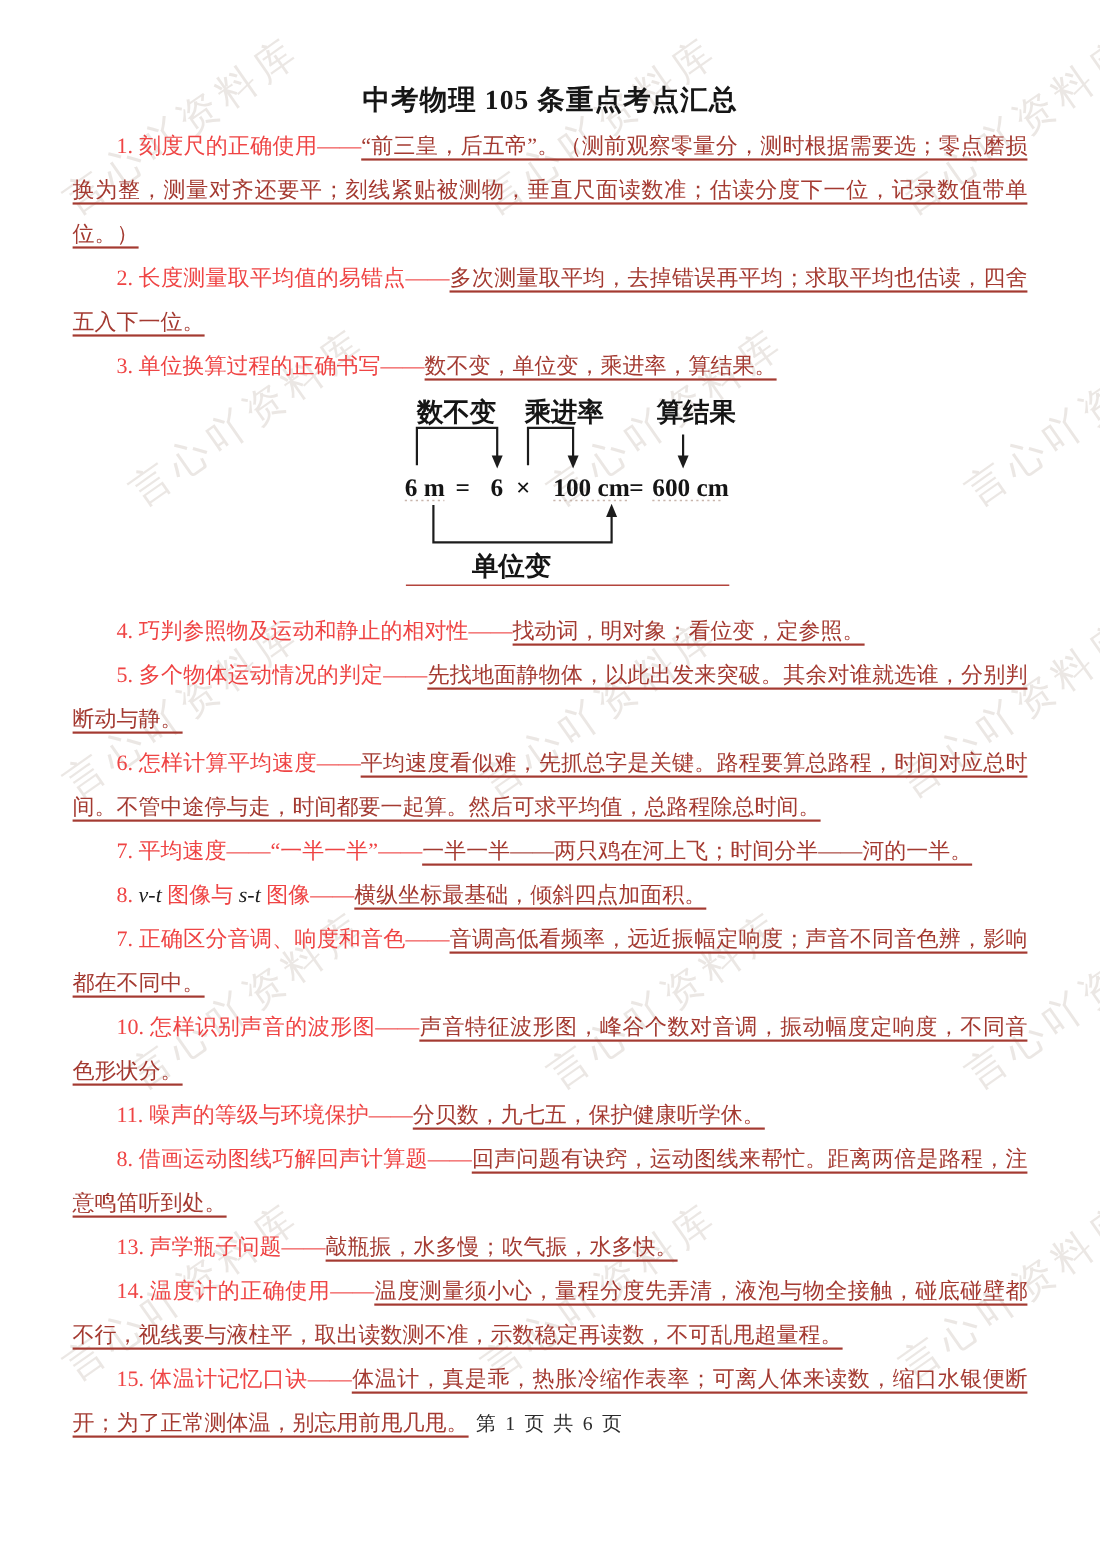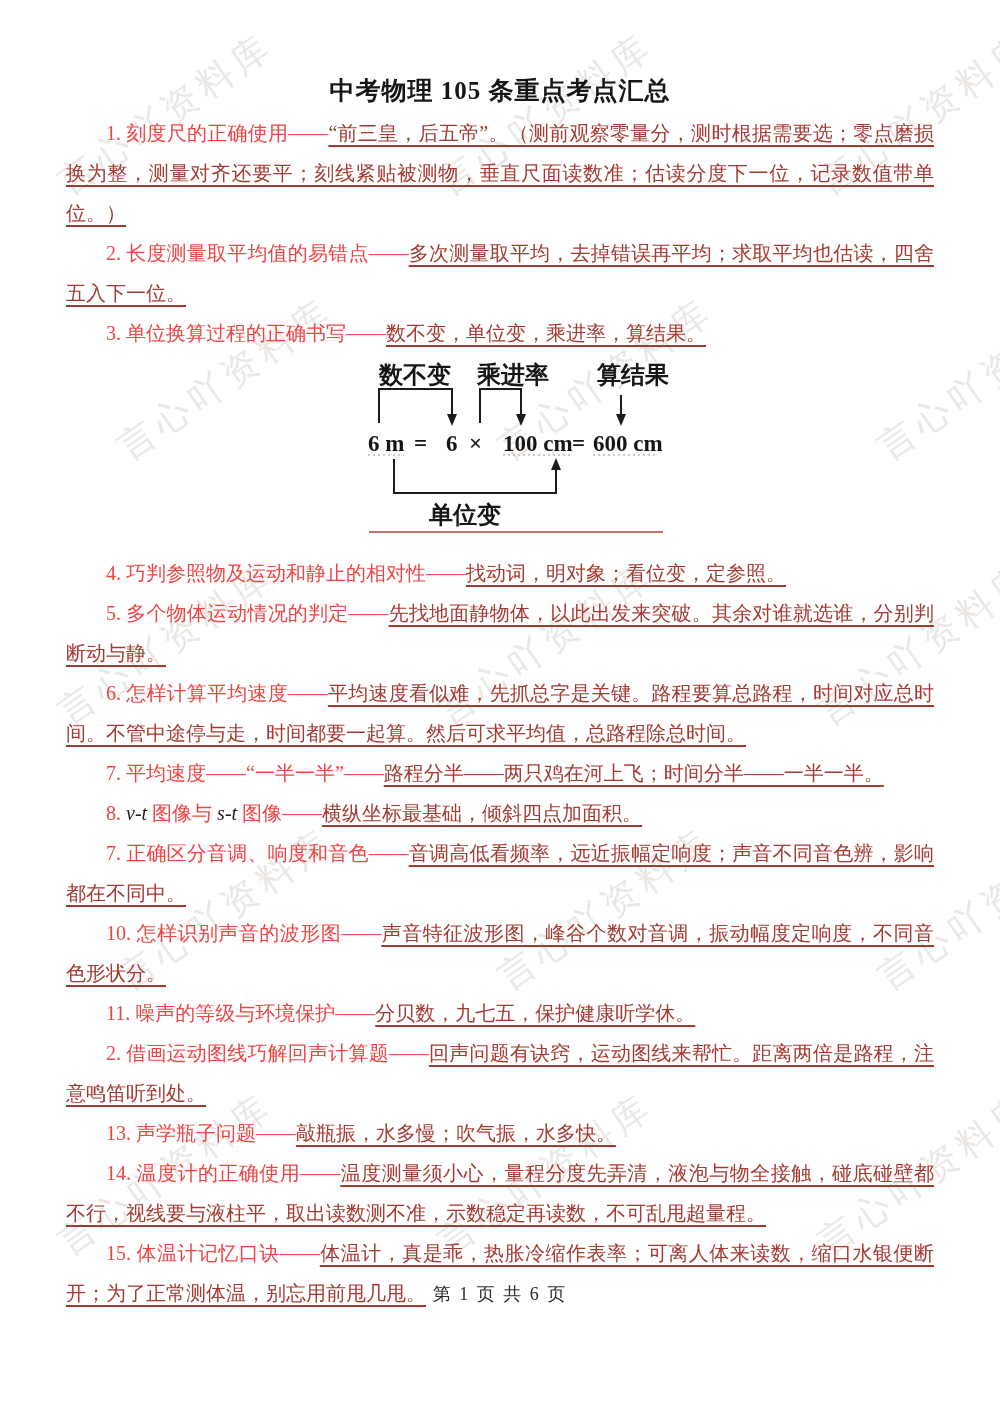--- a/index.html
+++ b/index.html
@@ -126,7 +126,7 @@
         <p class="point"><span class="seg-plain">4. 巧判参照物及运动和静止的相对性——</span><span class="seg-red">找动词，明对象；看位变，定参照。</span></p>
         <p class="point"><span class="seg-plain">5. 多个物体运动情况的判定——</span><span class="seg-red">先找地面静物体，以此出发来突破。其余对谁就选谁，分别判断动与静。</span></p>
         <p class="point"><span class="seg-plain">6. 怎样计算平均速度——</span><span class="seg-red">平均速度看似难，先抓总字是关键。路程要算总路程，时间对应总时间。不管中途停与走，时间都要一起算。然后可求平均值，总路程除总时间。</span></p>
-        <p class="point"><span class="seg-plain">7. 平均速度——“一半一半”——</span><span class="seg-red">路程分半——两只鸡在河上飞；时间分半——一半一半。</span></p>
+        <p class="point"><span class="seg-plain">7. 平均速度——“一半一半”——</span><span class="seg-red">一半一半——两只鸡在河上飞；时间分半——河的一半。</span></p>
         <p class="point"><span class="seg-plain">8. </span><span class="seg-italic">v-t</span><span class="seg-plain"> 图像与 </span><span class="seg-italic">s-t</span><span class="seg-plain"> 图像——</span><span class="seg-red">横纵坐标最基础，倾斜四点加面积。</span></p>
         <p class="point"><span class="seg-plain">7. 正确区分音调、响度和音色——</span><span class="seg-red">音调高低看频率，远近振幅定响度；声音不同音色辨，影响都在不同中。</span></p>
         <p class="point"><span class="seg-plain">10. 怎样识别声音的波形图——</span><span class="seg-red">声音特征波形图，峰谷个数对音调，振动幅度定响度，不同音色形状分。</span></p>

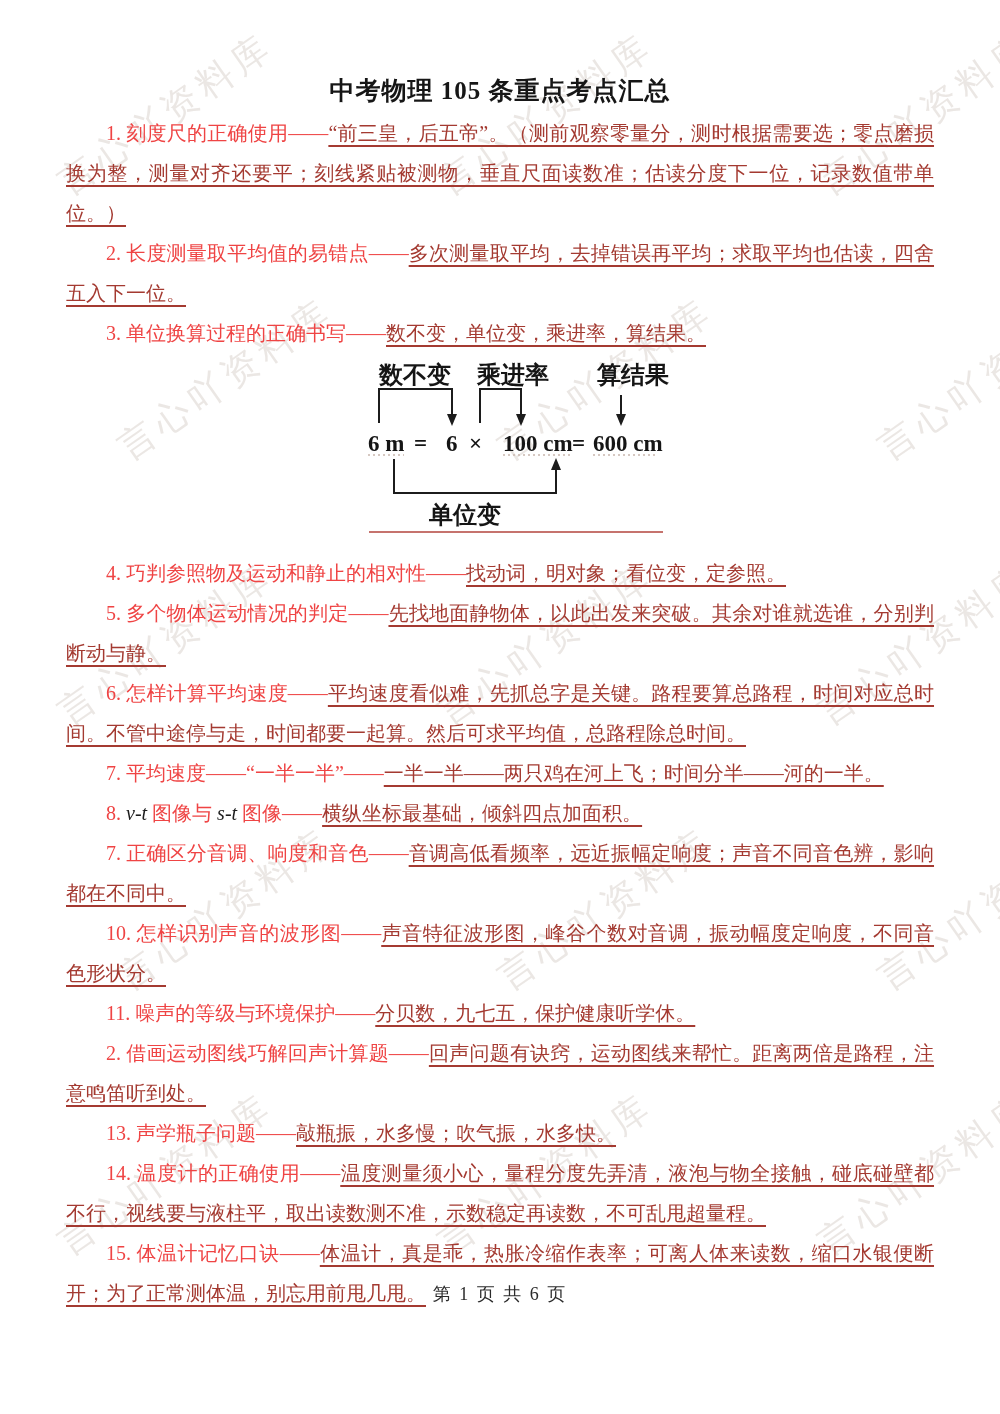--- a/index.html
+++ b/index.html
@@ -131,7 +131,7 @@
         <p class="point"><span class="seg-plain">7. 正确区分音调、响度和音色——</span><span class="seg-red">音调高低看频率，远近振幅定响度；声音不同音色辨，影响都在不同中。</span></p>
         <p class="point"><span class="seg-plain">10. 怎样识别声音的波形图——</span><span class="seg-red">声音特征波形图，峰谷个数对音调，振动幅度定响度，不同音色形状分。</span></p>
         <p class="point"><span class="seg-plain">11. 噪声的等级与环境保护——</span><span class="seg-red">分贝数，九七五，保护健康听学休。</span></p>
-        <p class="point"><span class="seg-plain">2. 借画运动图线巧解回声计算题——</span><span class="seg-red">回声问题有诀窍，运动图线来帮忙。距离两倍是路程，注意鸣笛听到处。</span></p>
+        <p class="point"><span class="seg-plain">8. 借画运动图线巧解回声计算题——</span><span class="seg-red">回声问题有诀窍，运动图线来帮忙。距离两倍是路程，注意鸣笛听到处。</span></p>
         <p class="point"><span class="seg-plain">13. 声学瓶子问题——</span><span class="seg-red">敲瓶振，水多慢；吹气振，水多快。</span></p>
         <p class="point"><span class="seg-plain">14. 温度计的正确使用——</span><span class="seg-red">温度测量须小心，量程分度先弄清，液泡与物全接触，碰底碰壁都不行，视线要与液柱平，取出读数测不准，示数稳定再读数，不可乱甩超量程。</span></p>
         <p class="point"><span class="seg-plain">15. 体温计记忆口诀——</span><span class="seg-red">体温计，真是乖，热胀冷缩作表率；可离人体来读数，缩口水银便断开；为了正常测体温，别忘用前甩几甩。</span></p>

